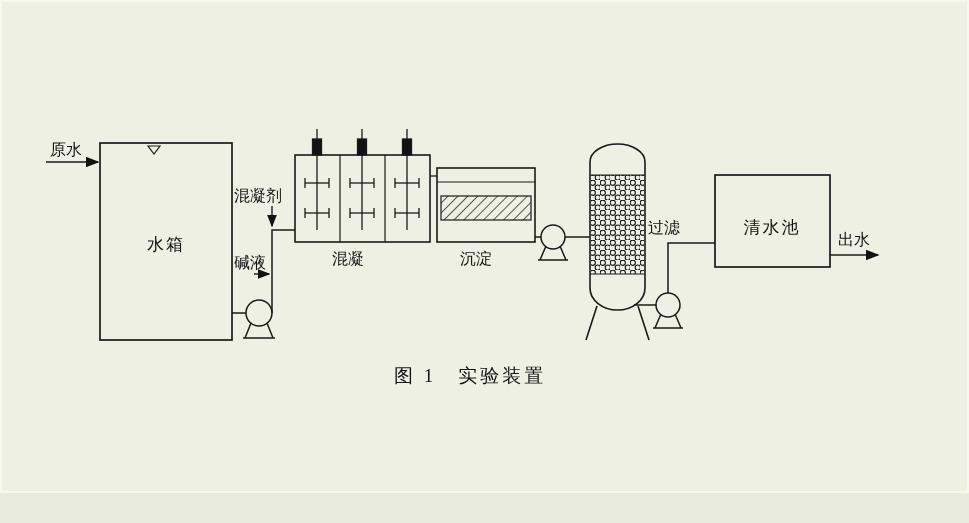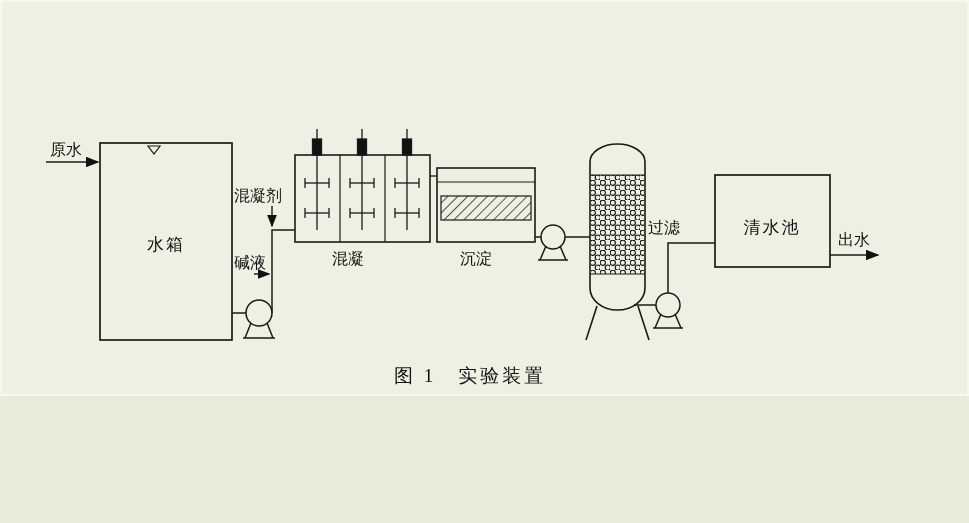--- a/index.html
+++ b/index.html
@@ -11,7 +11,7 @@
   .canvas {
     position: relative;
     width: 969px;
-    height: 396px;
+    height: 493px;
     background: #edf0e2;
     box-shadow: inset 0 0 0 2px #f7f8ef;
     overflow: hidden;

